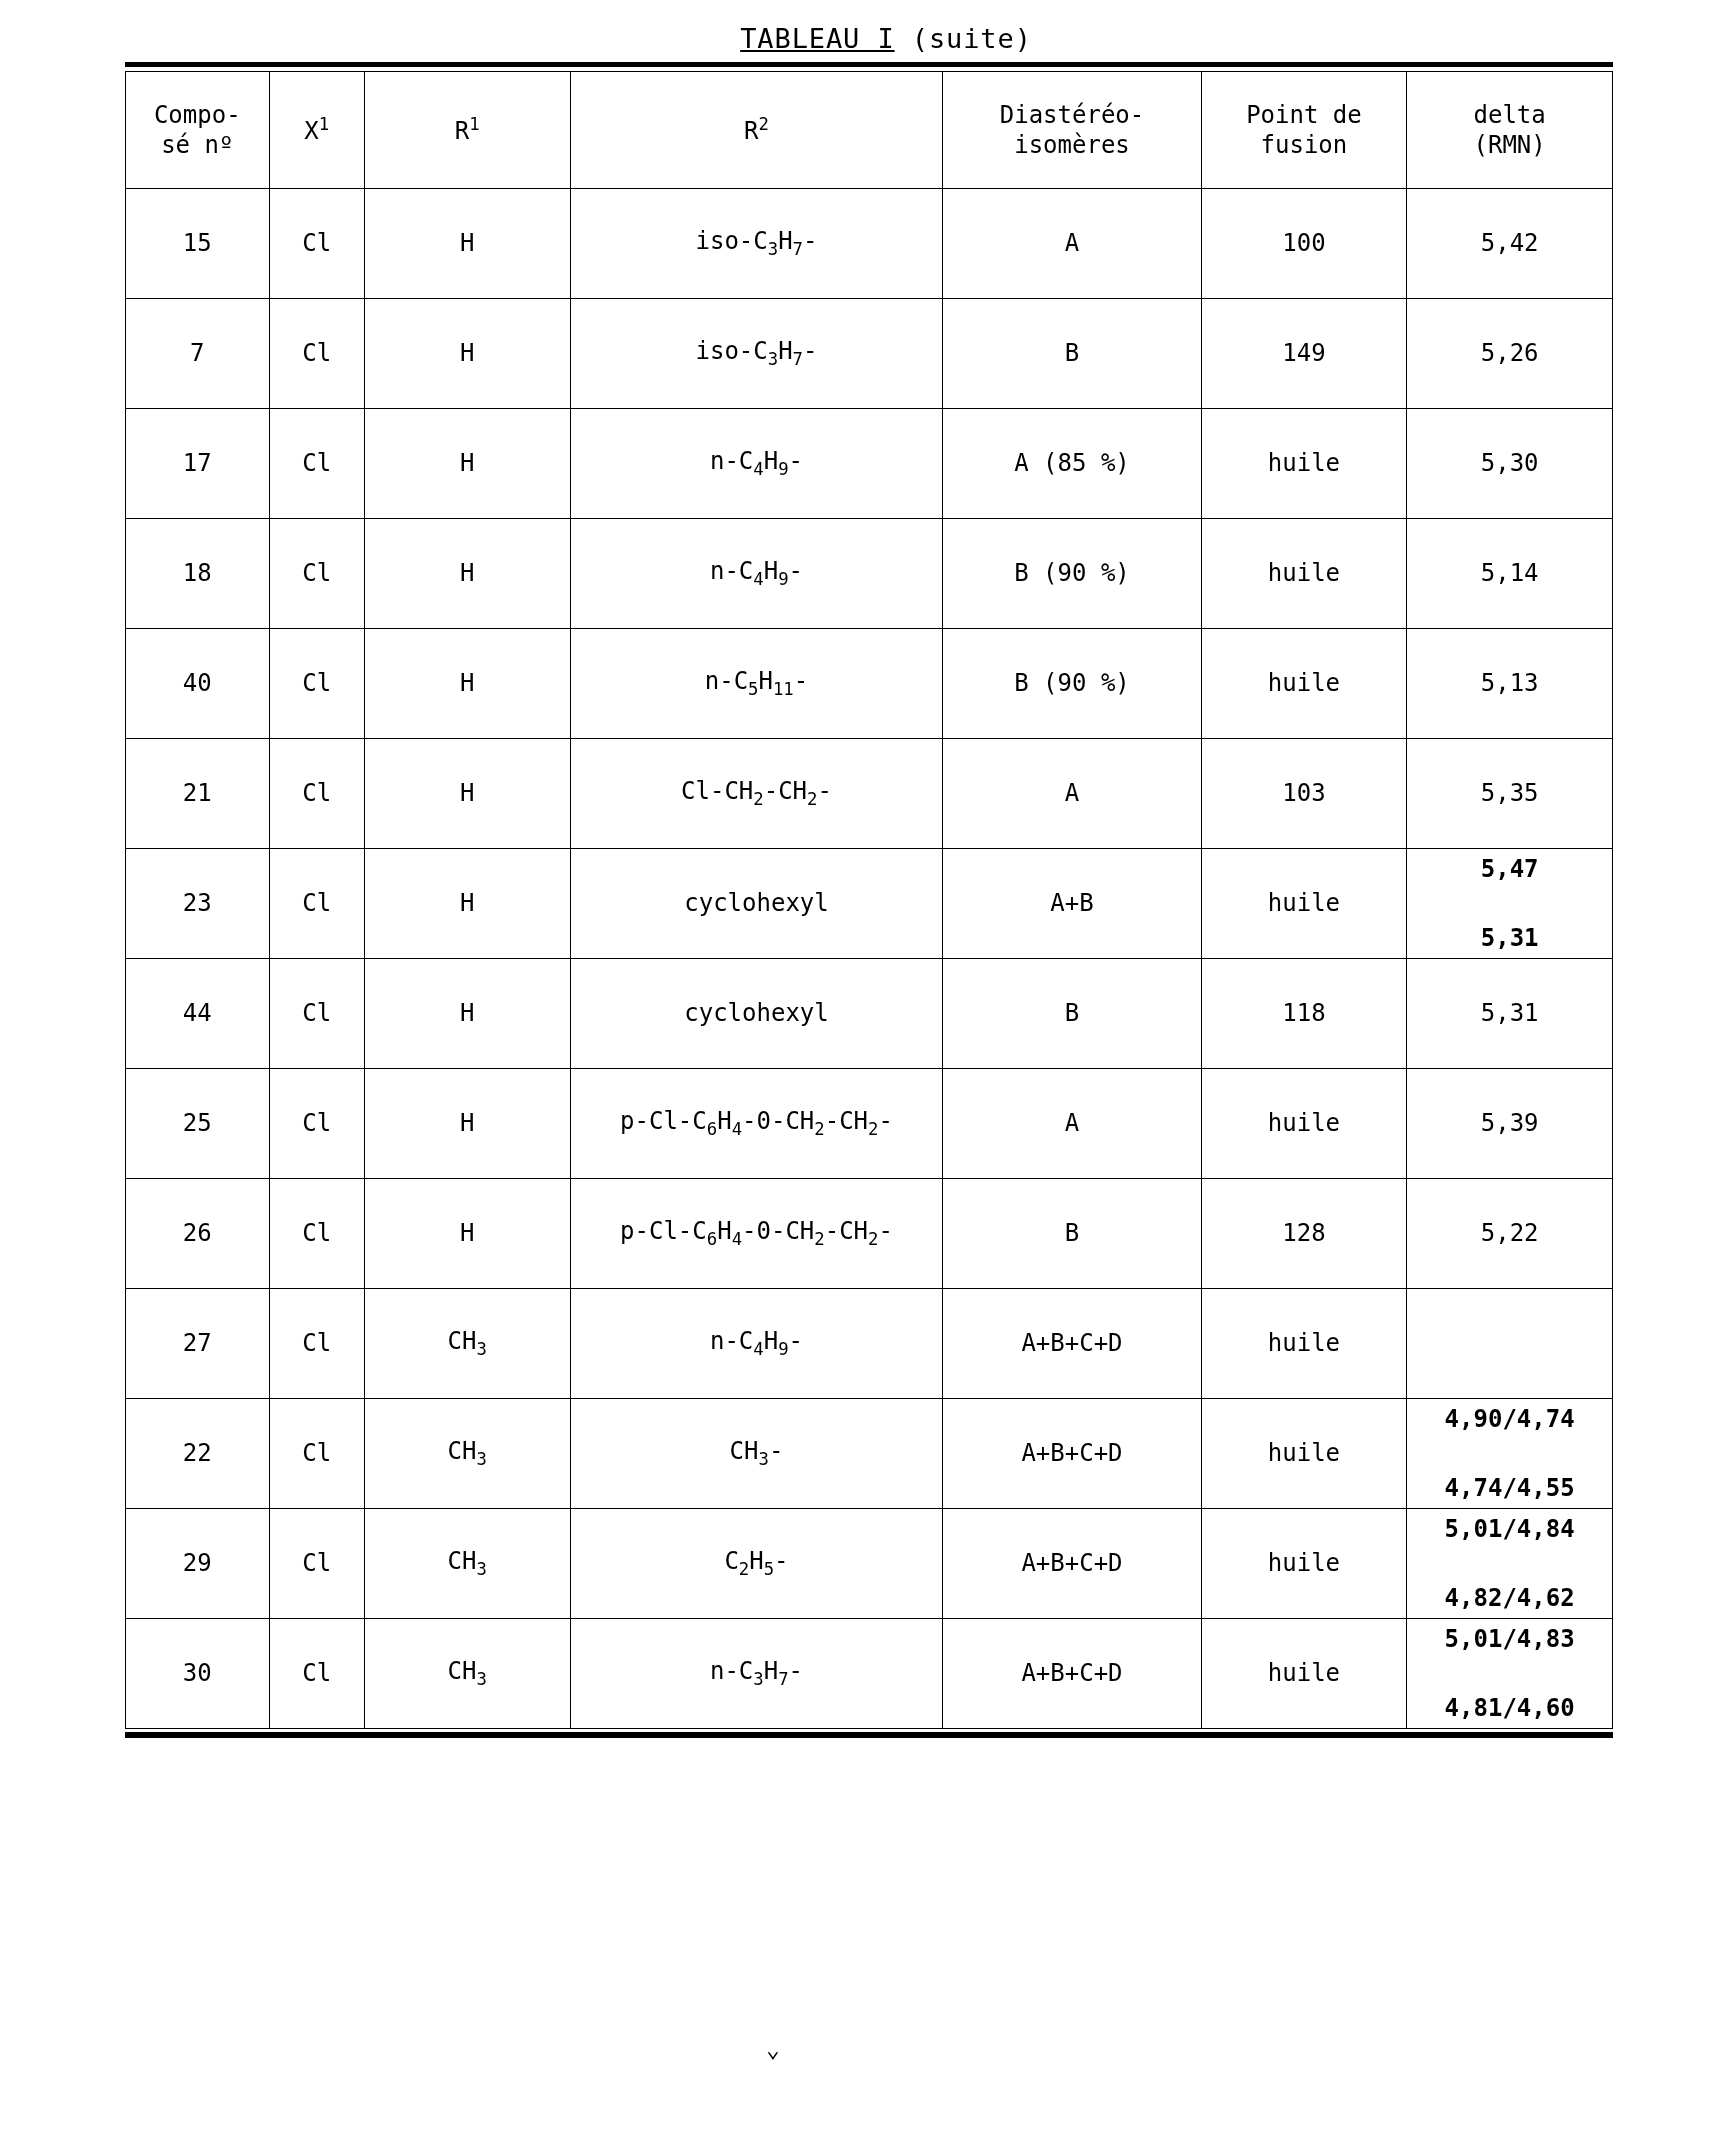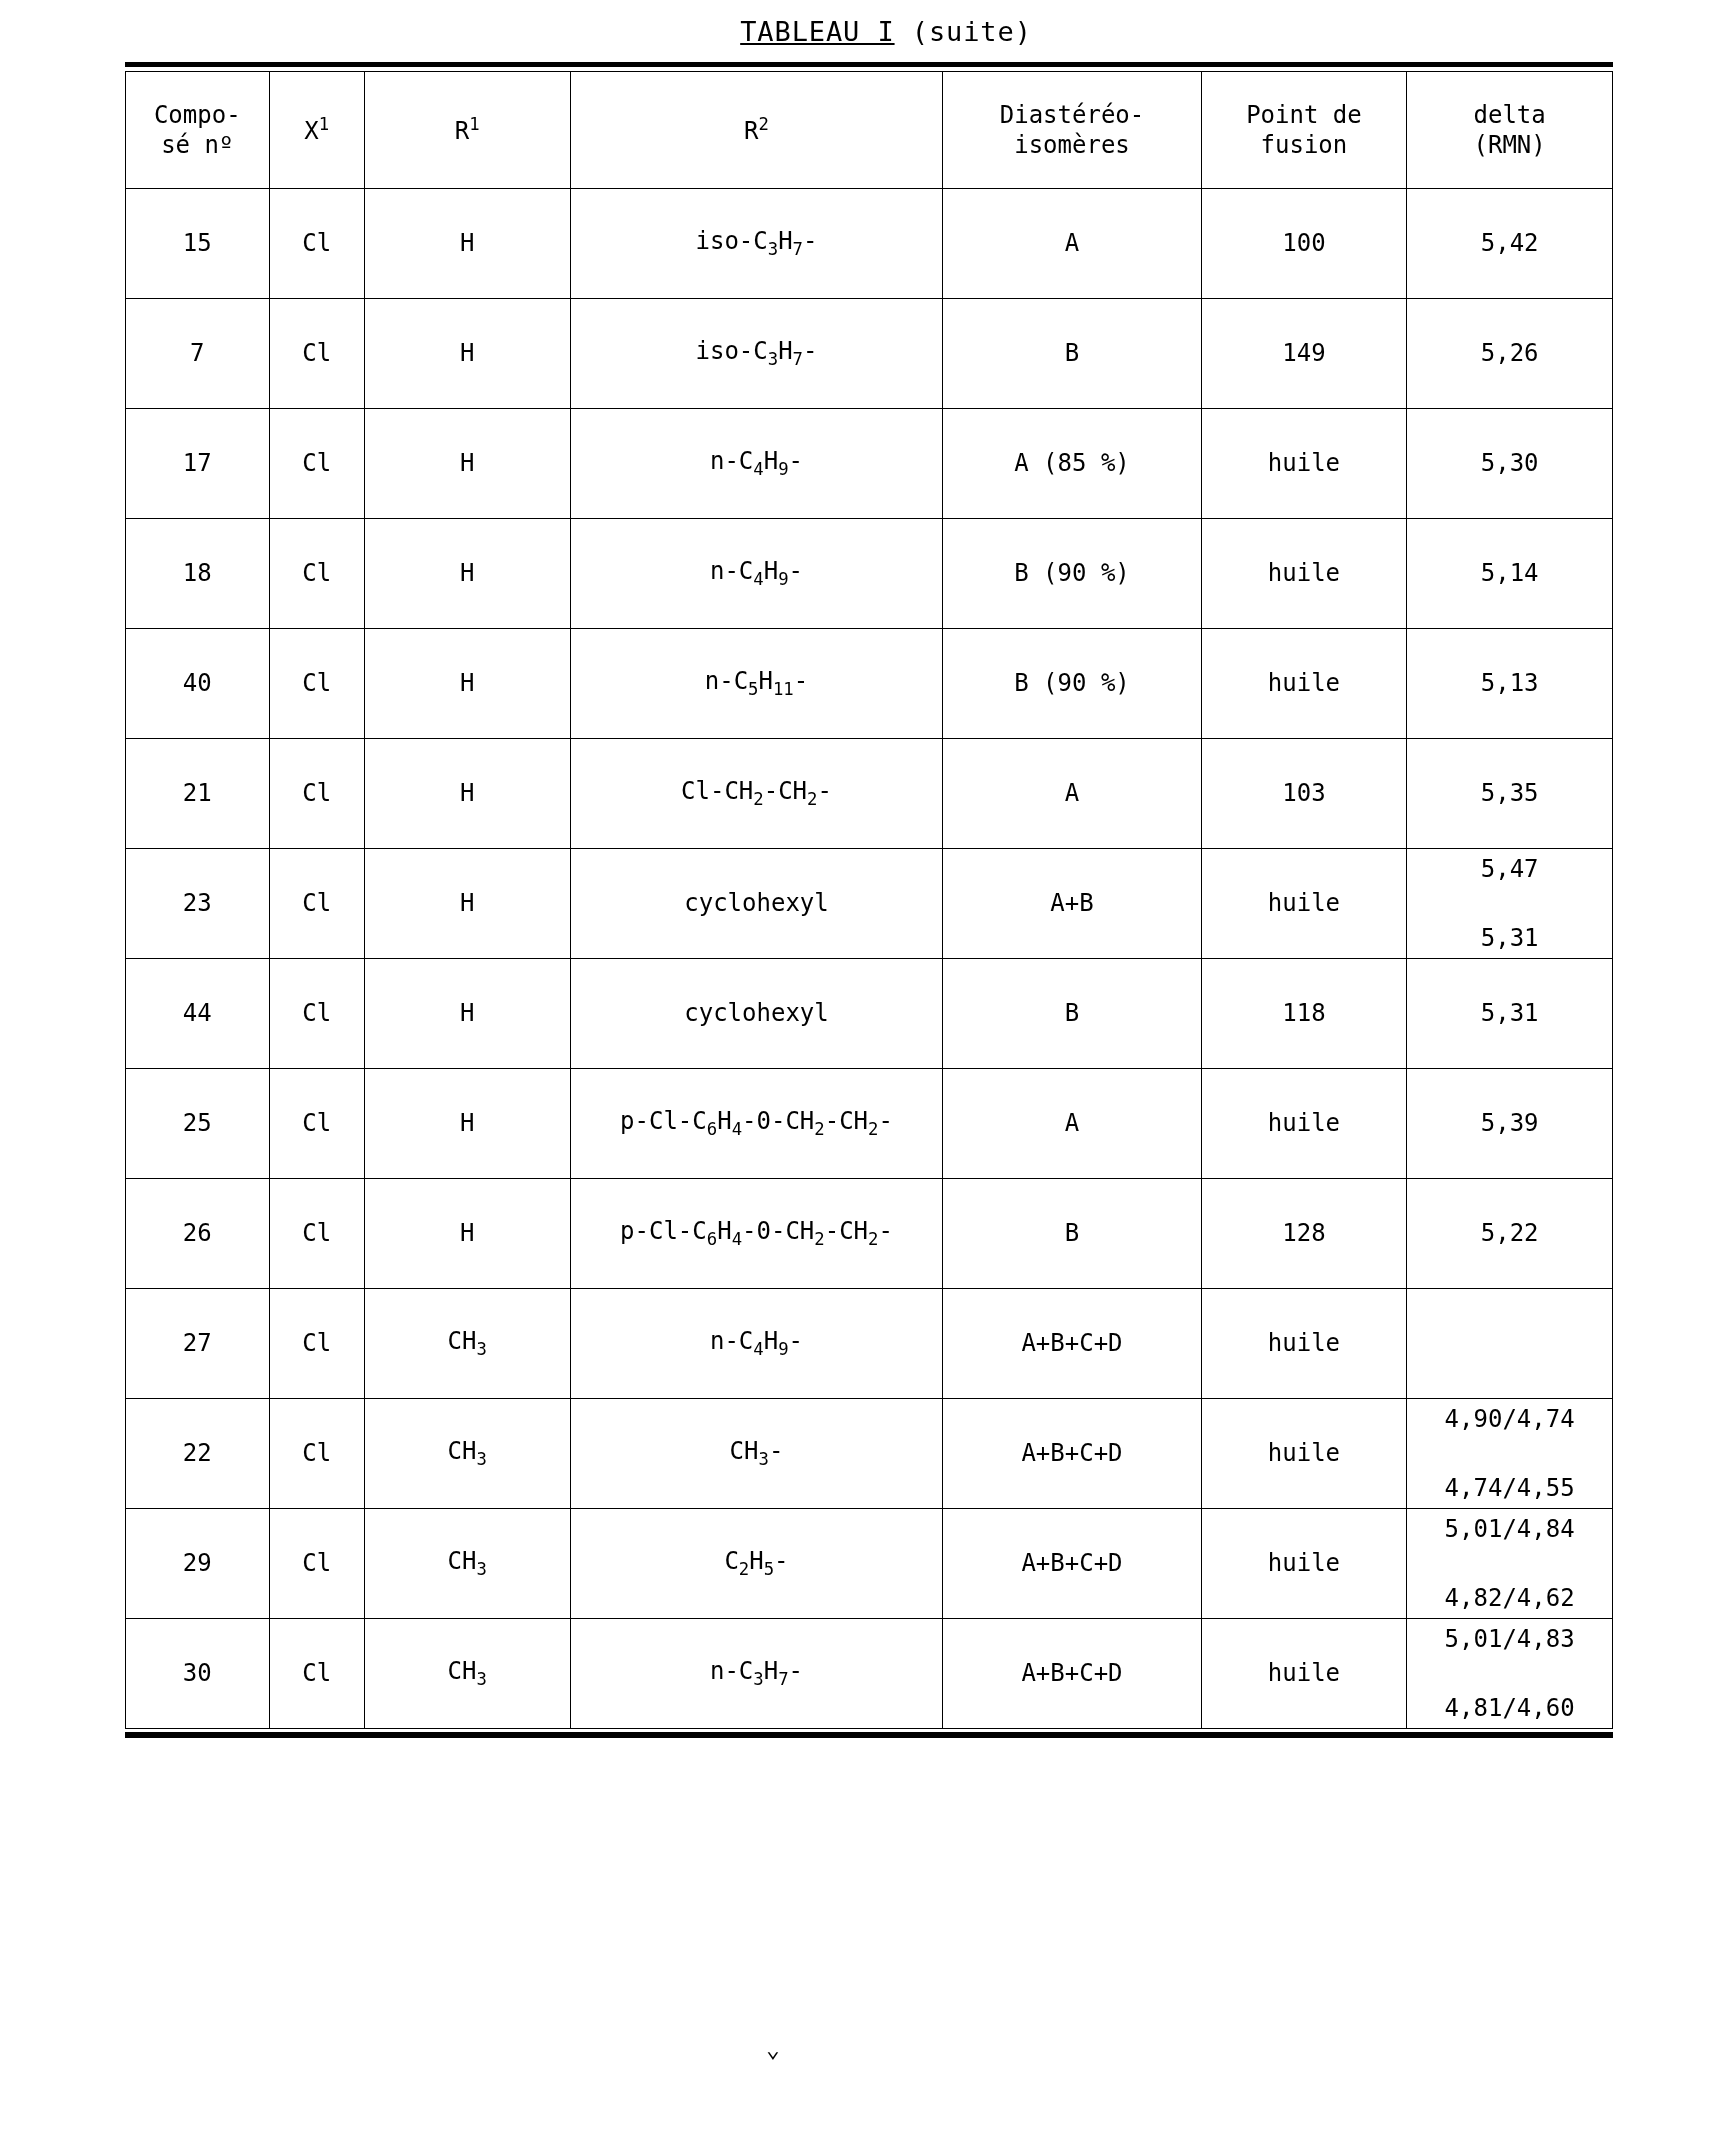--- a/index.html
+++ b/index.html
@@ -19,7 +19,7 @@
     position: relative;
     width: 1736px;
     height: 2139px;
-    padding: 9px;
+    padding: 16px;
     box-sizing: border-box;
   }
   .title {

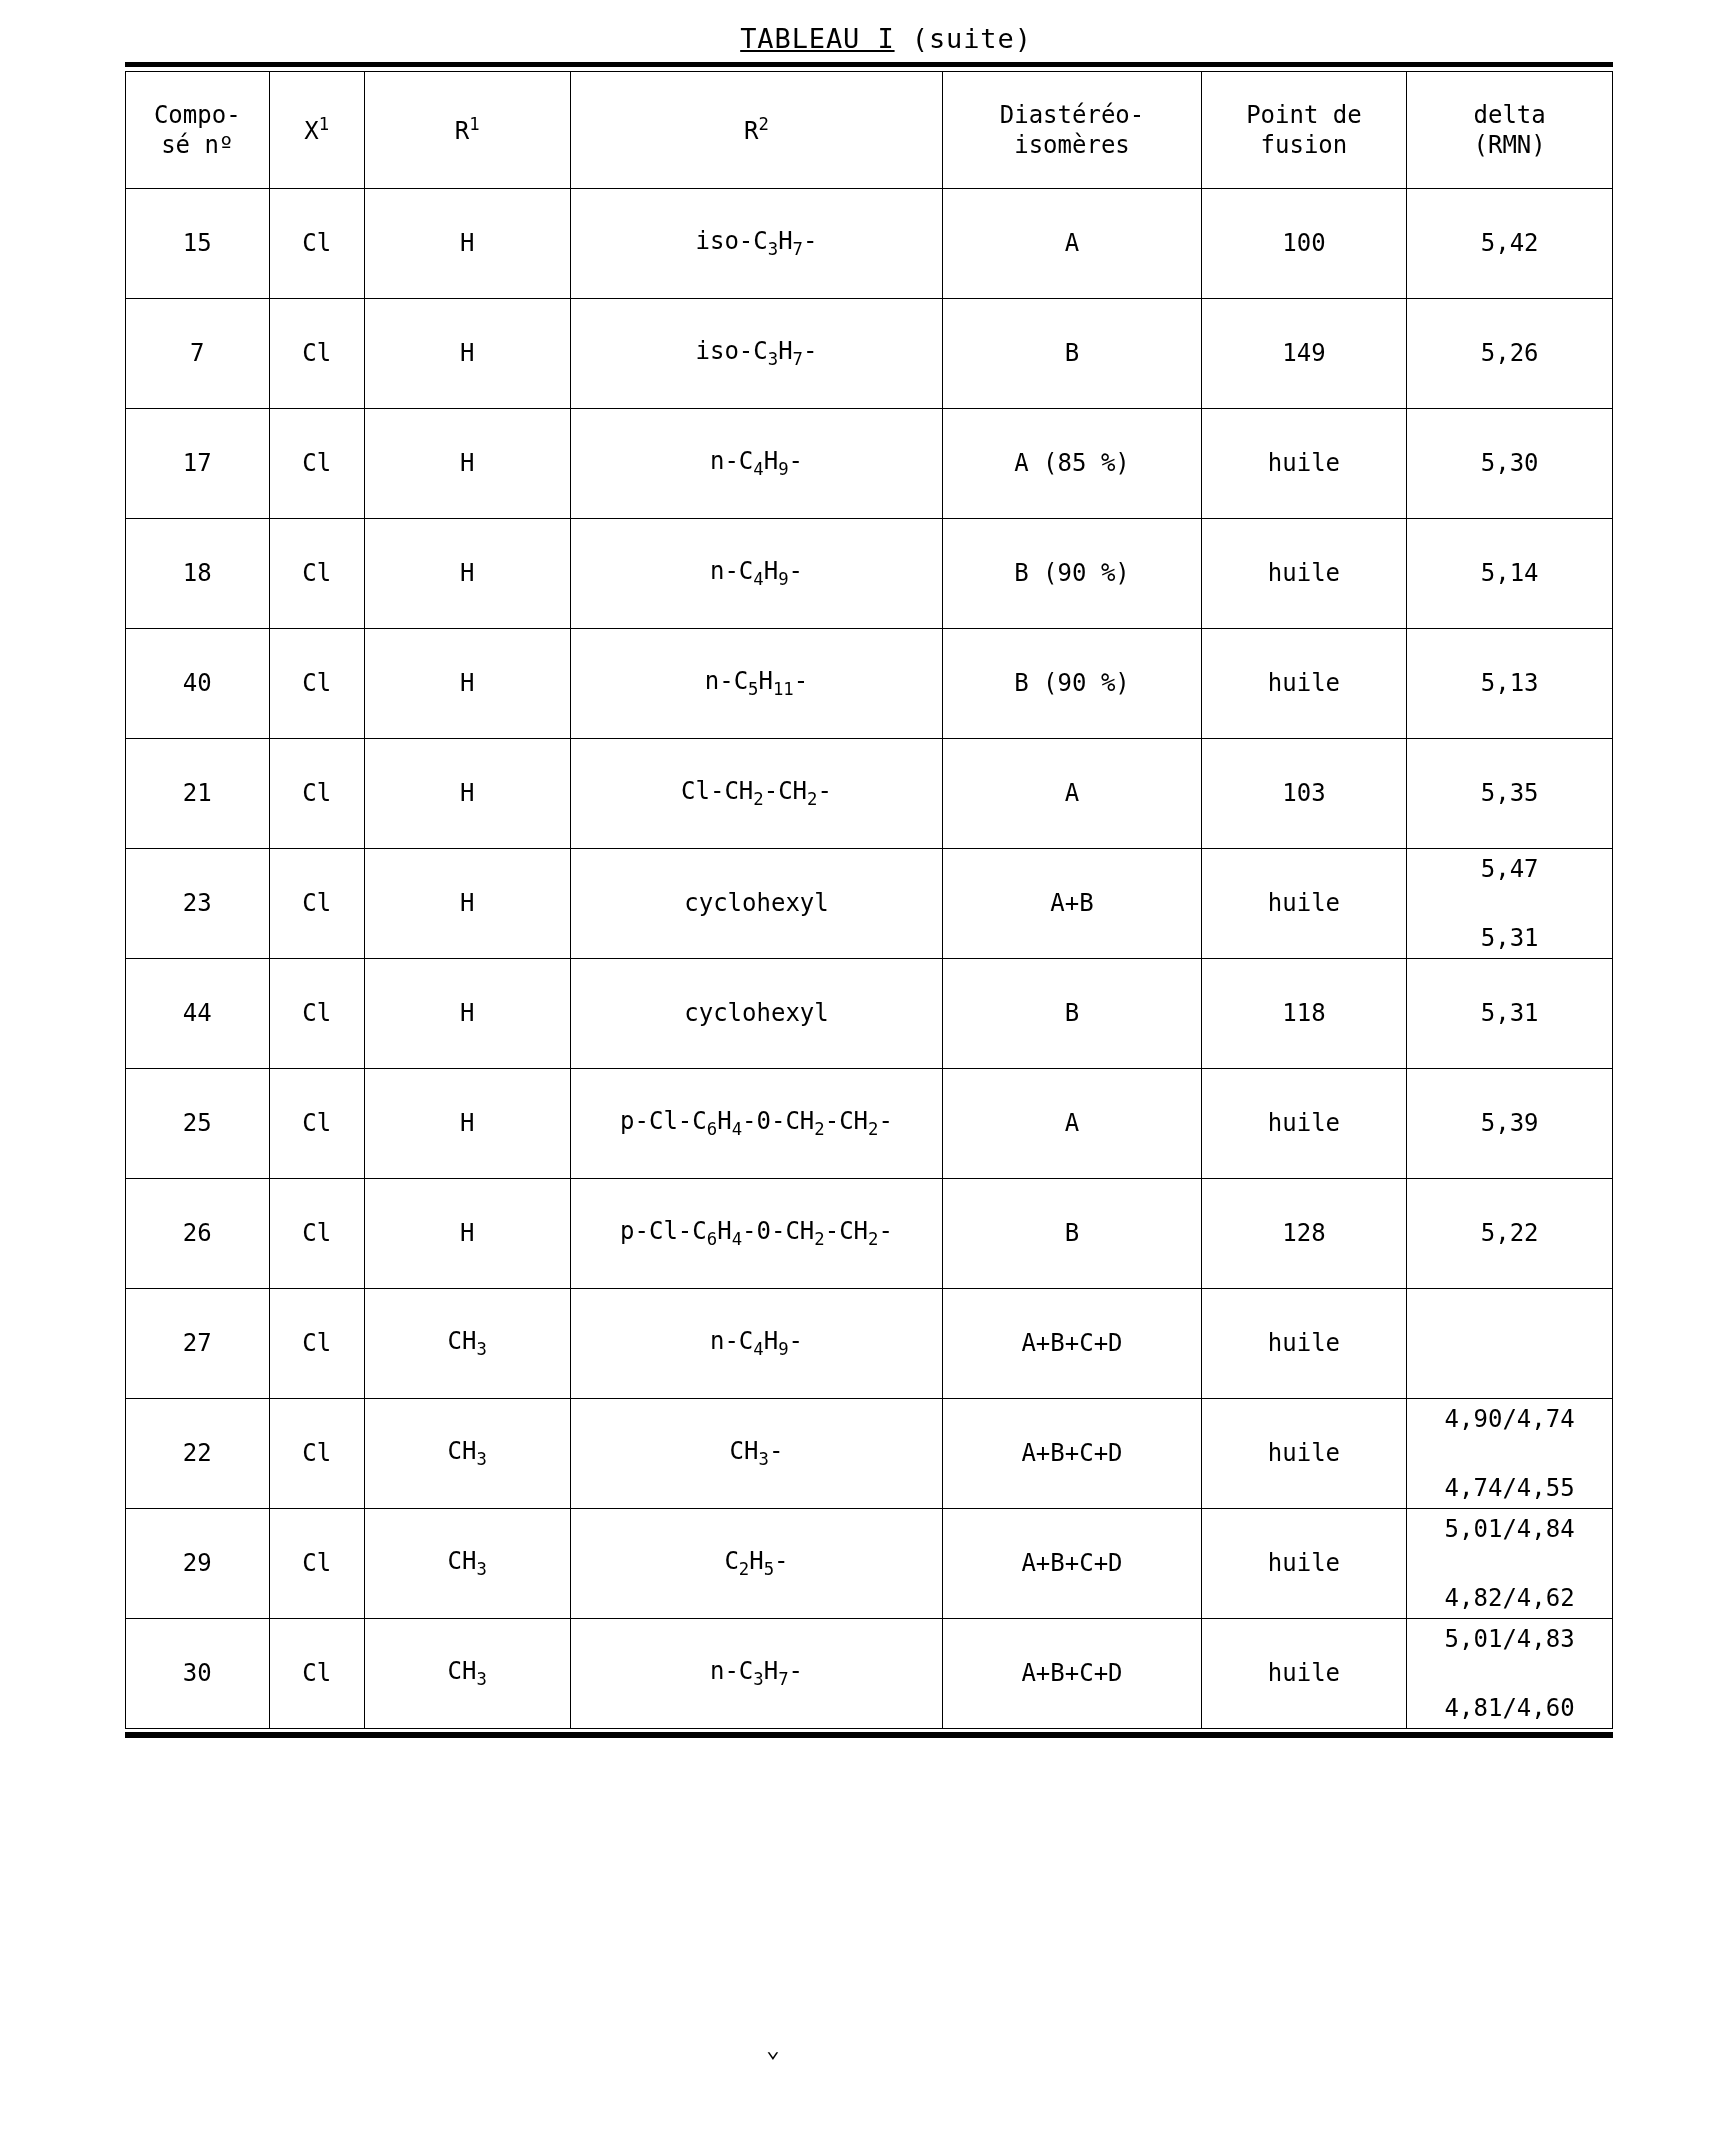--- a/index.html
+++ b/index.html
@@ -105,7 +105,7 @@
     padding: 5.3px 0;
     box-sizing: border-box;
   }
-  .two-line span { display: block; }
+  .two-line span { display: block; font-weight: bold; }
   .small-cell { font-size: 23px; }
   .tiny-arrow {
     position: absolute;

